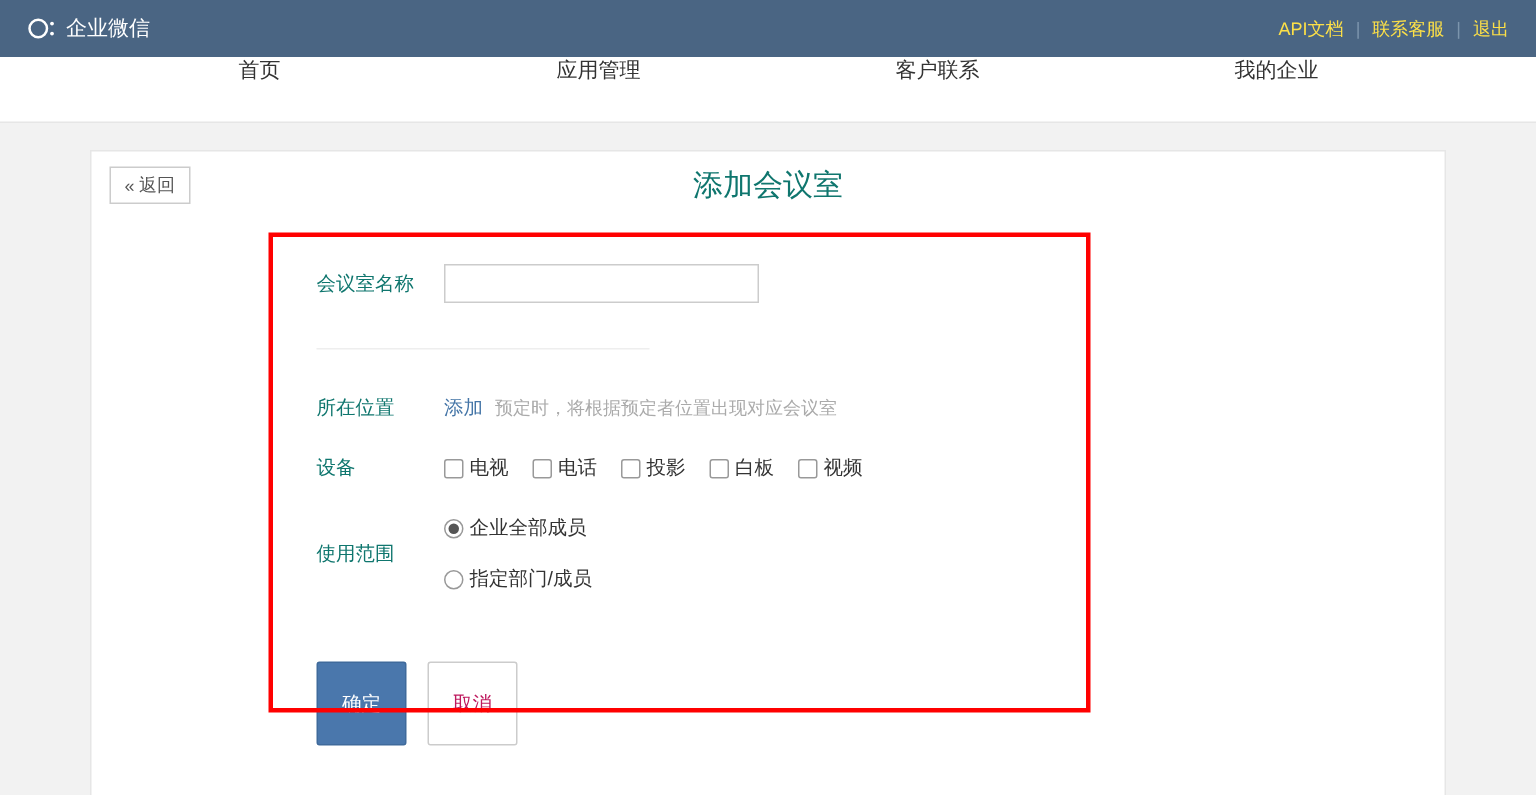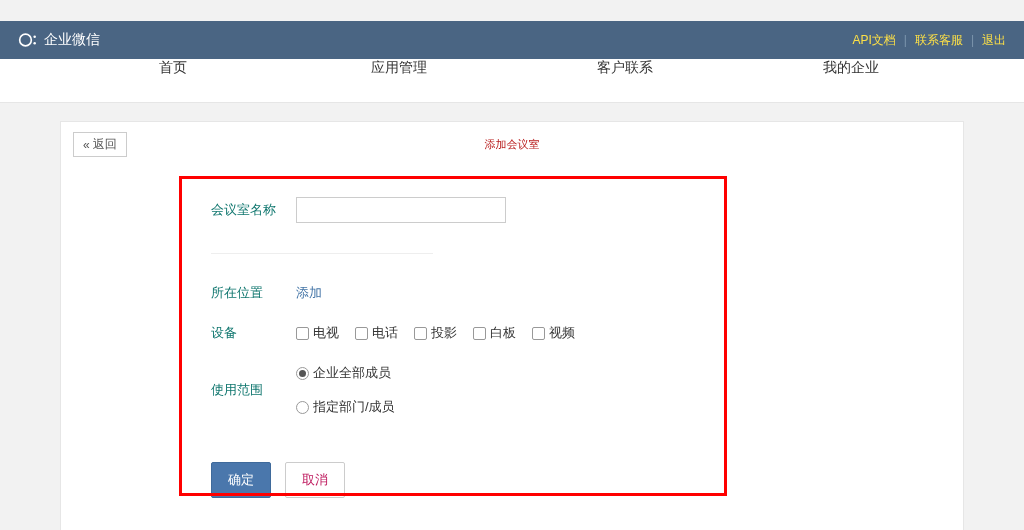--- a/index.html
+++ b/index.html
@@ -18,7 +18,6 @@
       align-items: center;
       padding: 14px 18px;
       color: #fff;
-      margin-top: 21px;
     }
     .brand {
       display: flex;

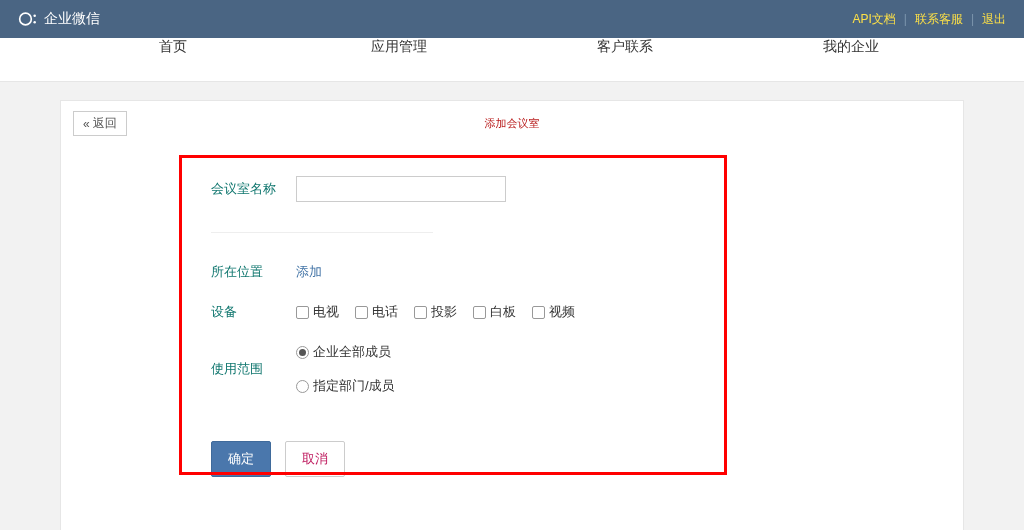--- a/index.html
+++ b/index.html
@@ -80,8 +80,8 @@
       position: absolute;
       left: 50%;
       transform: translateX(-50%);
-      font-size: 11px;
-      color: #b91c1c;
+      font-size: 20px;
+      color: #0f766e;
     }
     .highlight-box {
       position: absolute;

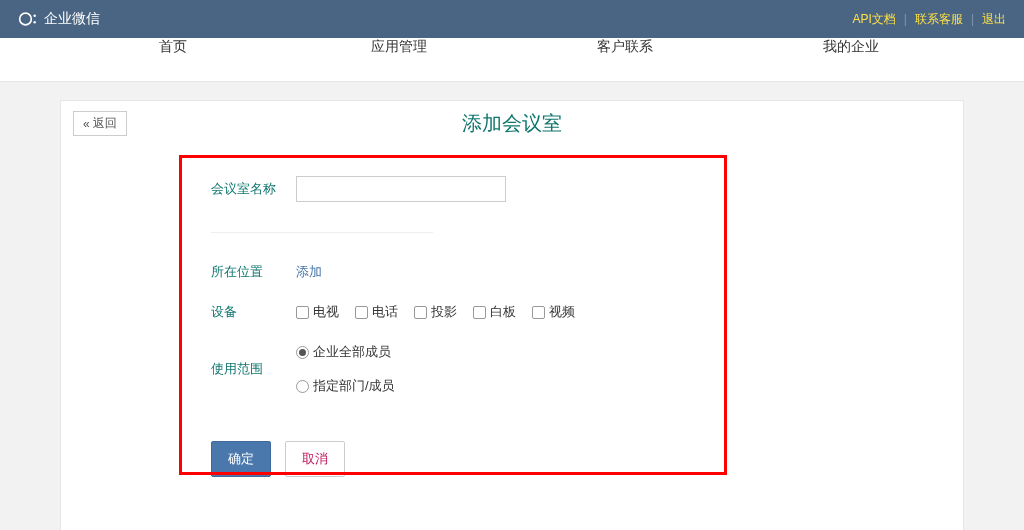--- a/index.html
+++ b/index.html
@@ -202,6 +202,7 @@
       <div class="form-row">
         <div class="form-label">所在位置</div>
         <span class="link-add">添加</span>
+        <span class="hint-text">预定时，将根据预定者位置出现对应会议室</span>
       </div>
 
       <div class="form-row">

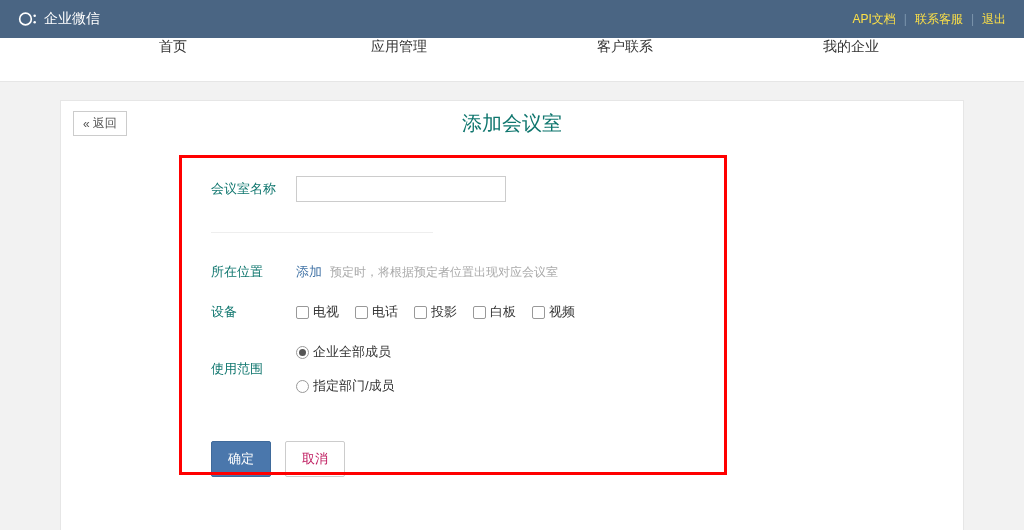--- a/index.html
+++ b/index.html
@@ -138,7 +138,7 @@
     }
     .btn-row { display:flex; gap: 14px; margin-top: 46px; }
     .btn {
-      padding: 8px 16px;
+      padding: 18px 16px;
       font-size: 13px;
       cursor: pointer;
       border-radius: 2px;

